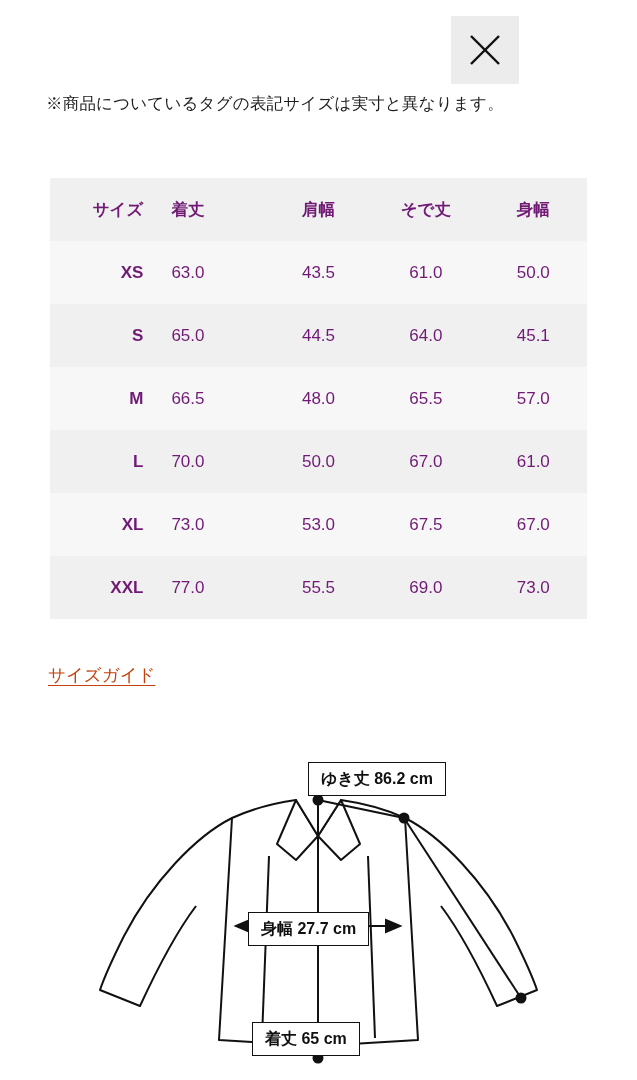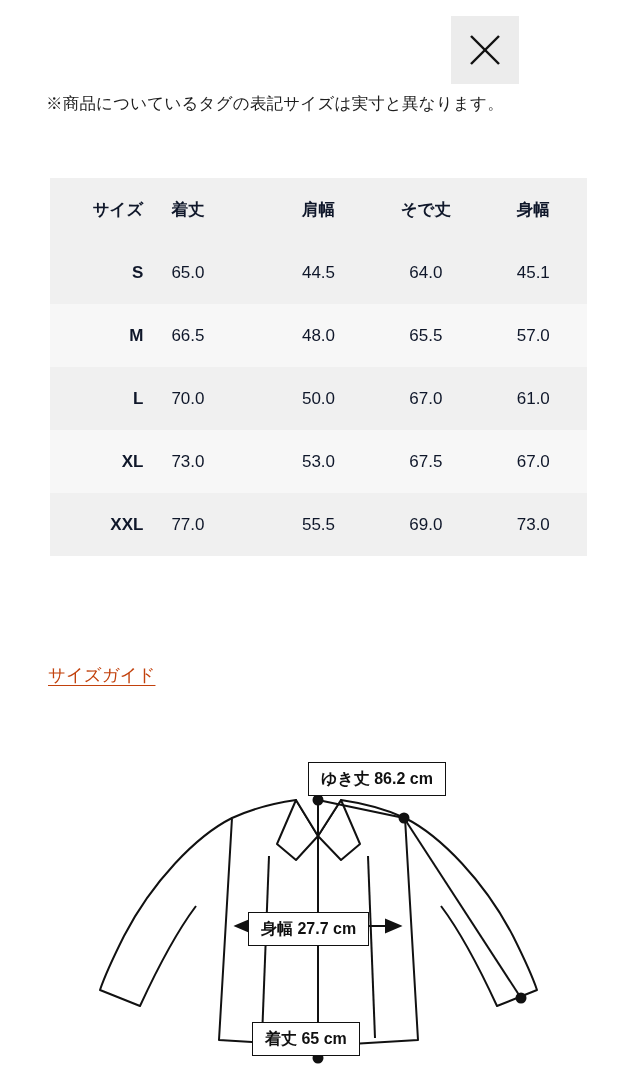--- a/index.html
+++ b/index.html
@@ -63,7 +63,7 @@
     height: 63px;
     font-size: 17px;
     font-weight: normal;
-    color: #0f172a;
+    color: #701a75;
     text-align: center;
     padding: 0;
     border: none;

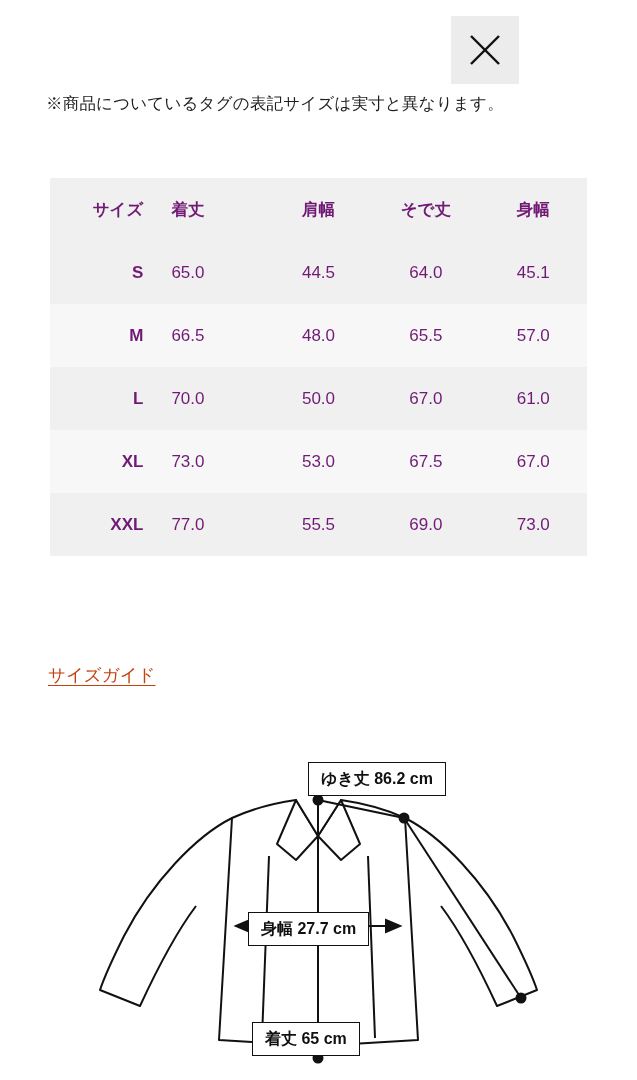--- a/index.html
+++ b/index.html
@@ -152,6 +152,13 @@
       </tr>
     </thead>
     <tbody>
+      <tr>
+        <td class="sz">XS</td>
+        <td class="val-first">63.0</td>
+        <td>43.5</td>
+        <td>61.0</td>
+        <td>50.0</td>
+      </tr>
       <tr class="alt">
         <td class="sz">S</td>
         <td class="val-first">65.0</td>

